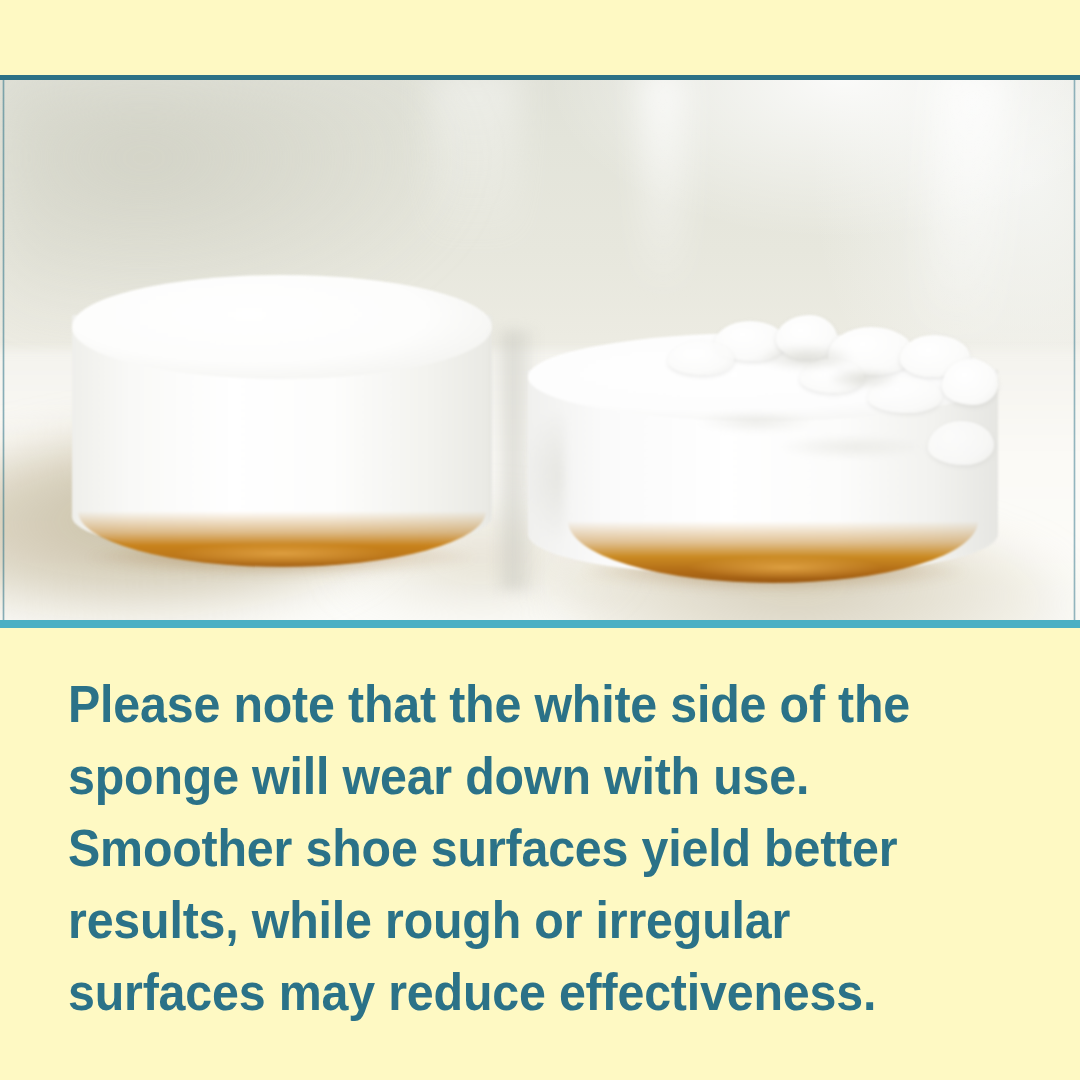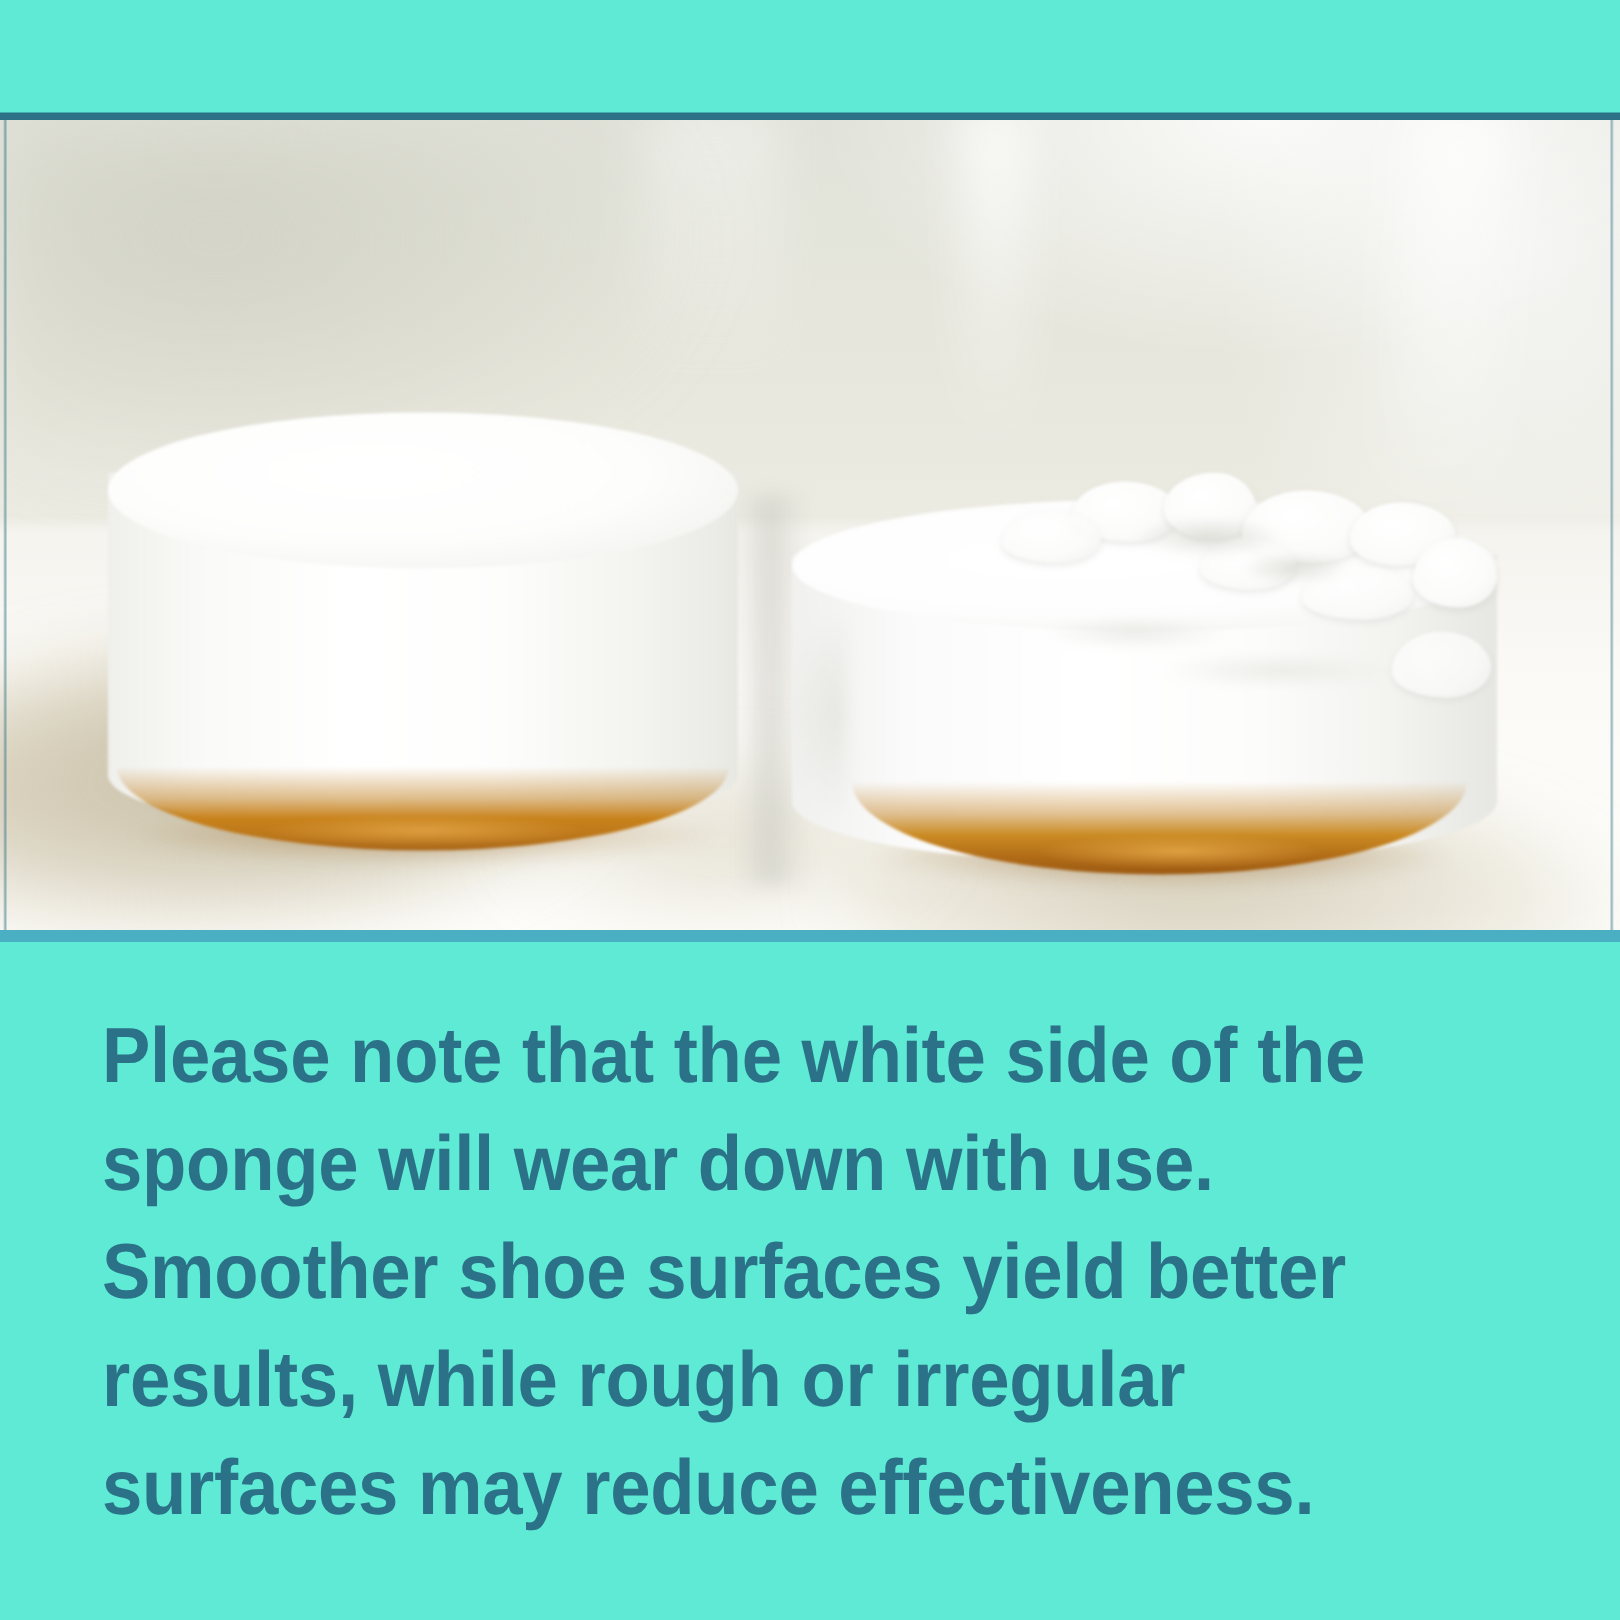--- a/index.html
+++ b/index.html
@@ -19,7 +19,7 @@
   .page {
     position: absolute;
     inset: 0;
-    background: #5eead4;
+    background: #fef9c3;
     display: block;
   }
 

